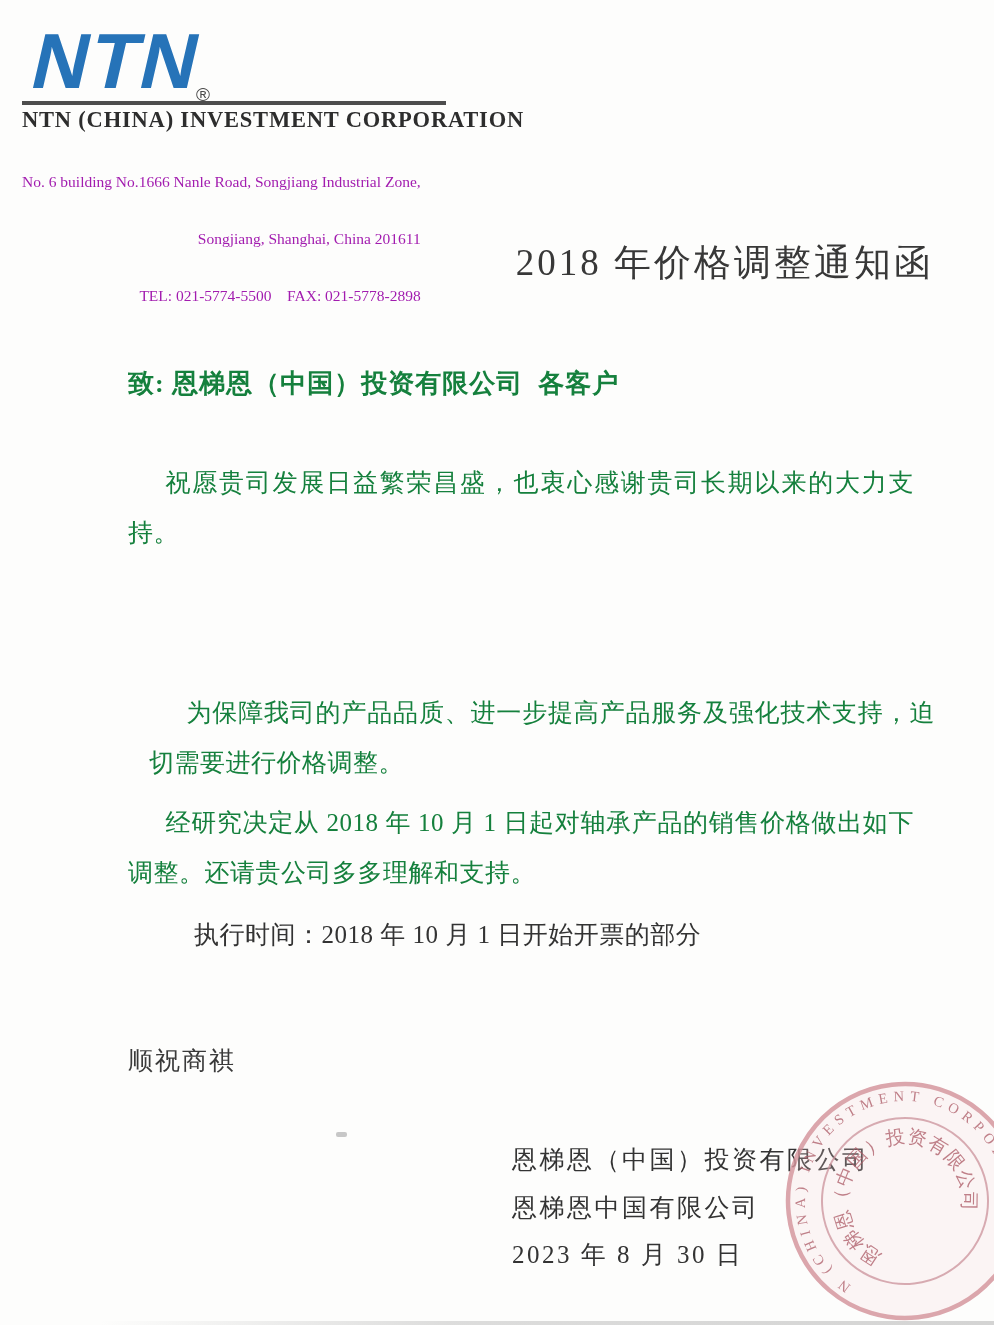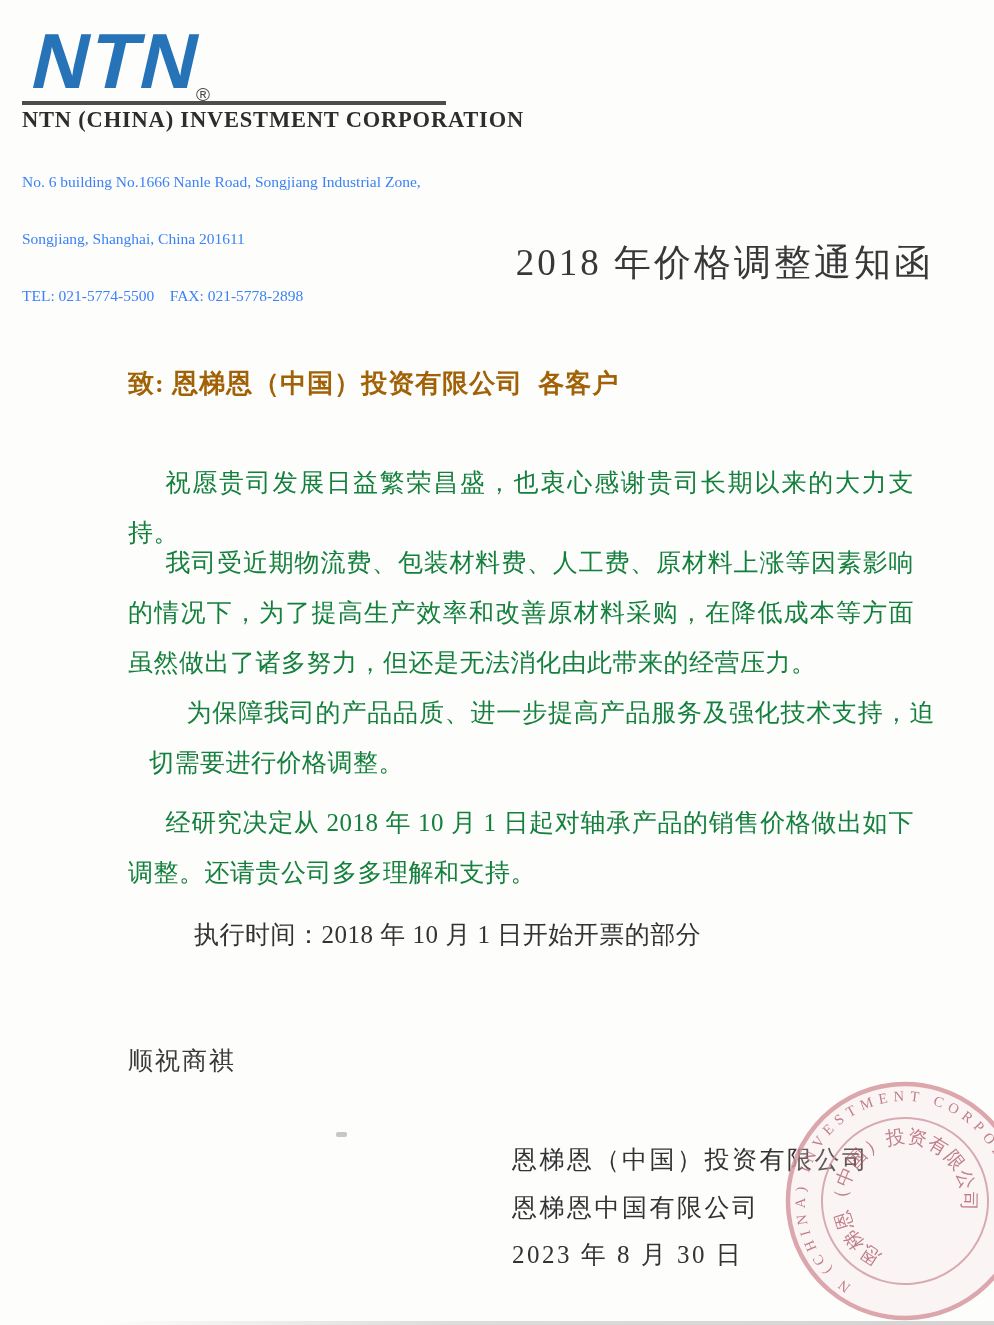--- a/index.html
+++ b/index.html
@@ -35,7 +35,7 @@
   }
   .lh-address {
     position: absolute; left: 22px; top: 134px;
-    font-size: 15.5px; line-height: 19px; color: #3b82f6; white-space: pre-wrap;
+    font-size: 15.5px; line-height: 19px; color: #a21caf; white-space: pre-wrap; text-align: right;
   }
 
   

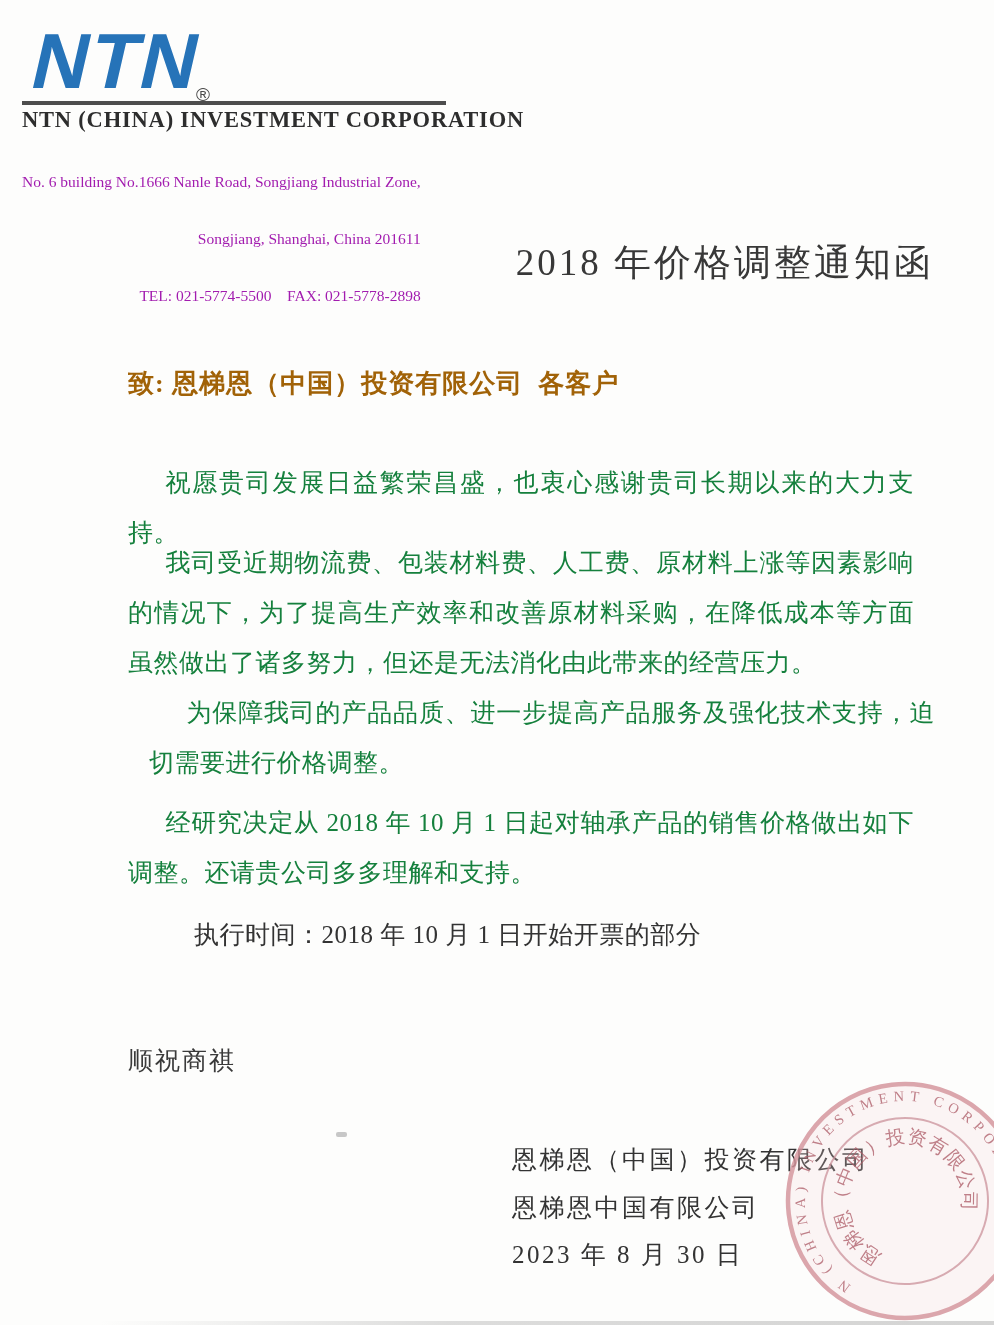--- a/index.html
+++ b/index.html
@@ -47,7 +47,7 @@
   .recipient {
     position: absolute; left: 128px; top: 366px;
     font-size: 26px; font-weight: bold; letter-spacing: 1px;
-    color: #a16207; white-space: pre-wrap;
+    color: #15803d; white-space: pre-wrap;
   }
   .para {
     position: absolute; left: 128px; width: 786px;

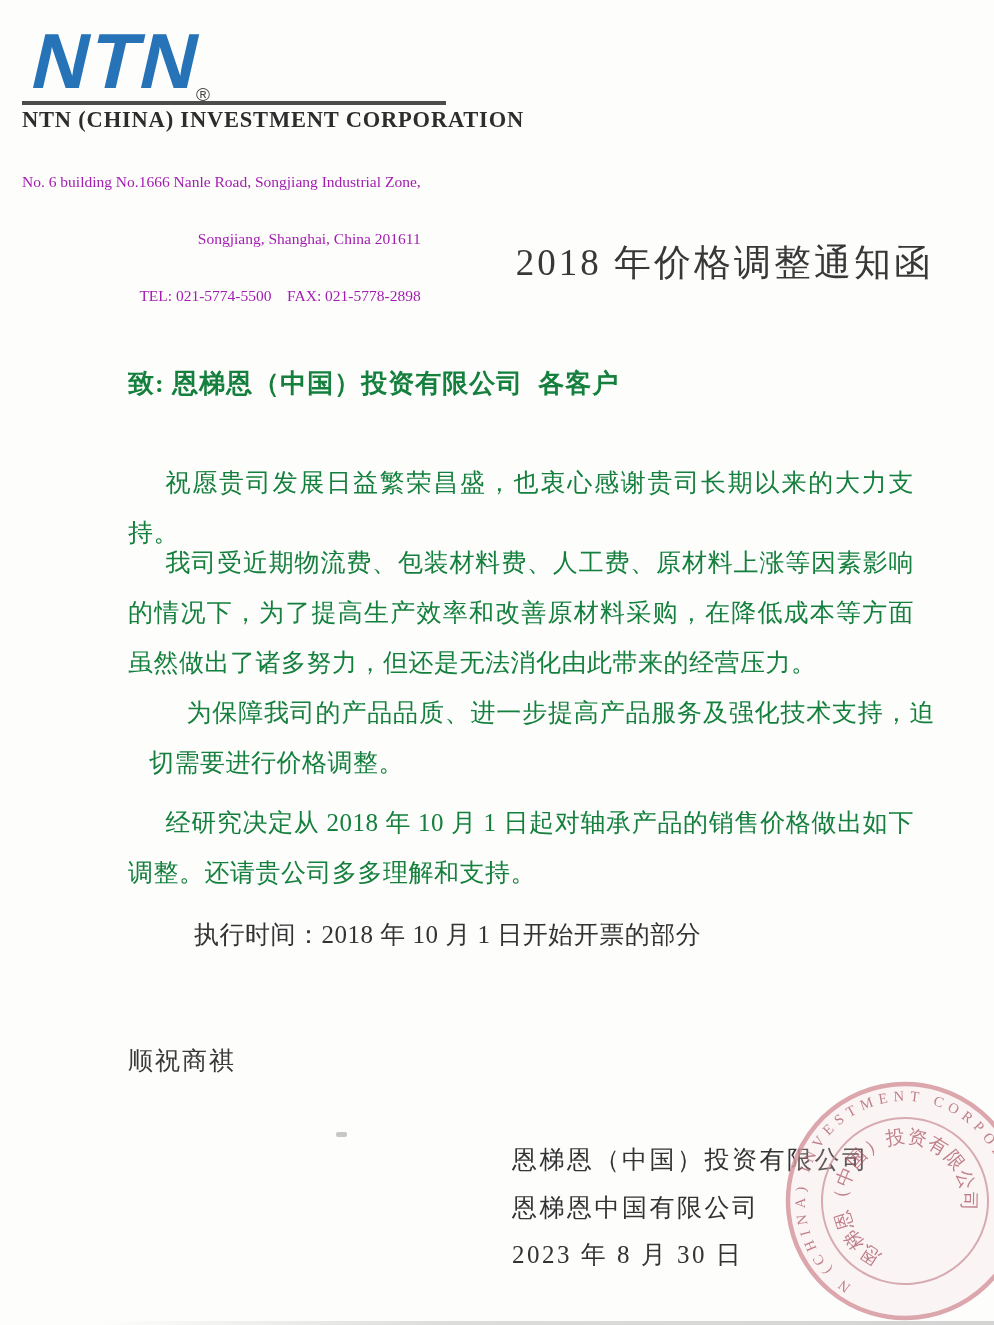--- a/index.html
+++ b/index.html
@@ -120,7 +120,6 @@
   <div class="recipient">致: 恩梯恩（中国）投资有限公司  各客户</div>
 
   <p class="para p1">祝愿贵司发展日益繁荣昌盛，也衷心感谢贵司长期以来的大力支持。</p>
-  <p class="para p2">我司受近期物流费、包装材料费、人工费、原材料上涨等因素影响的情况下，为了提高生产效率和改善原材料采购，在降低成本等方面虽然做出了诸多努力，但还是无法消化由此带来的经营压力。</p>
   <p class="para p3">为保障我司的产品品质、进一步提高产品服务及强化技术支持，迫切需要进行价格调整。</p>
   <p class="para p4">经研究决定从 2018 年 10 月 1 日起对轴承产品的销售价格做出如下调整。还请贵公司多多理解和支持。</p>
 

